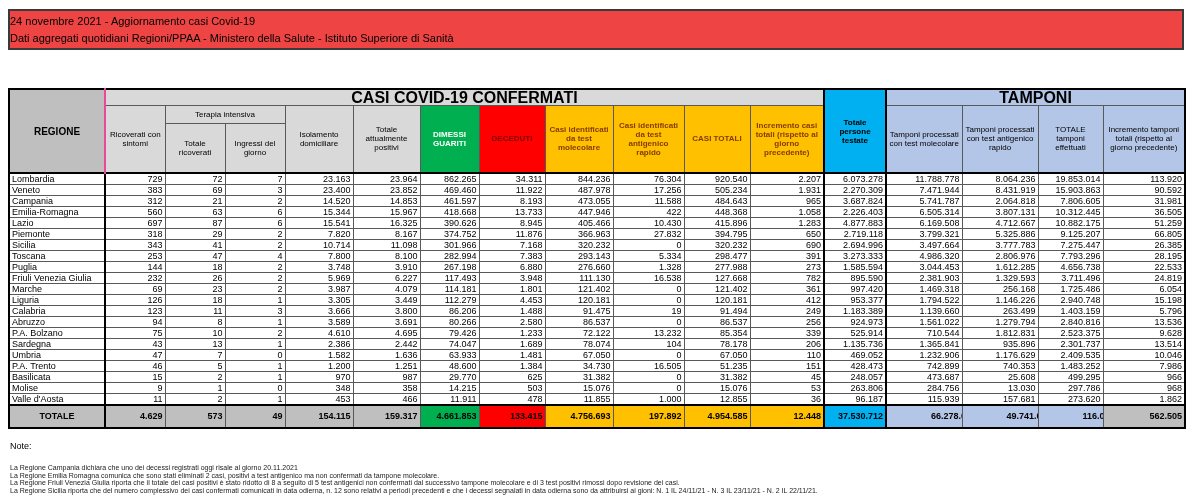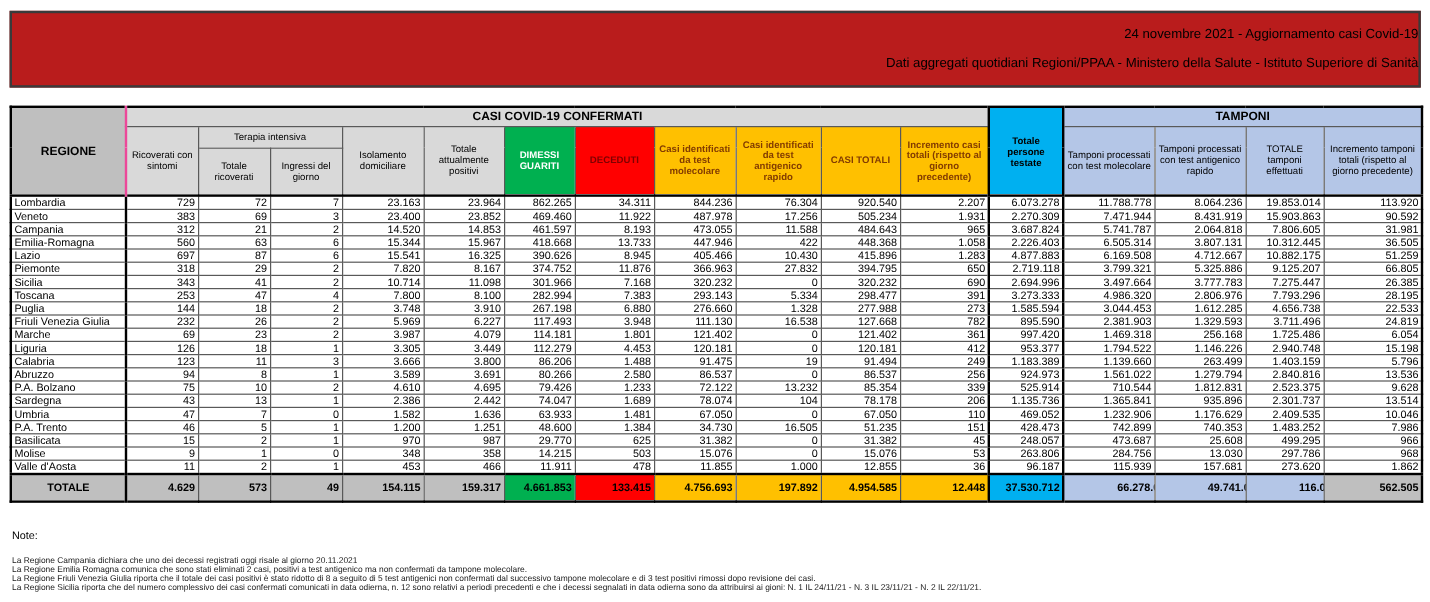--- a/index.html
+++ b/index.html
@@ -9,9 +9,9 @@
     font-family:"Liberation Sans", sans-serif; color:#000; overflow:hidden;
   }
   .title-box {
-    position:absolute; left:8px; right:8px; top:9px; height:64px;
-    border:2px solid #3a3a3a; background:#b91c1c;
-    display:flex; flex-direction:column; justify-content:space-evenly; text-align:right;
+    position:absolute; left:8px; right:8px; top:9px; height:41px;
+    border:2px solid #3a3a3a; background:#ef4444;
+    display:flex; flex-direction:column; justify-content:space-evenly; text-align:left;
   }
   .title-line { font-size:11px; line-height:12px; }
 

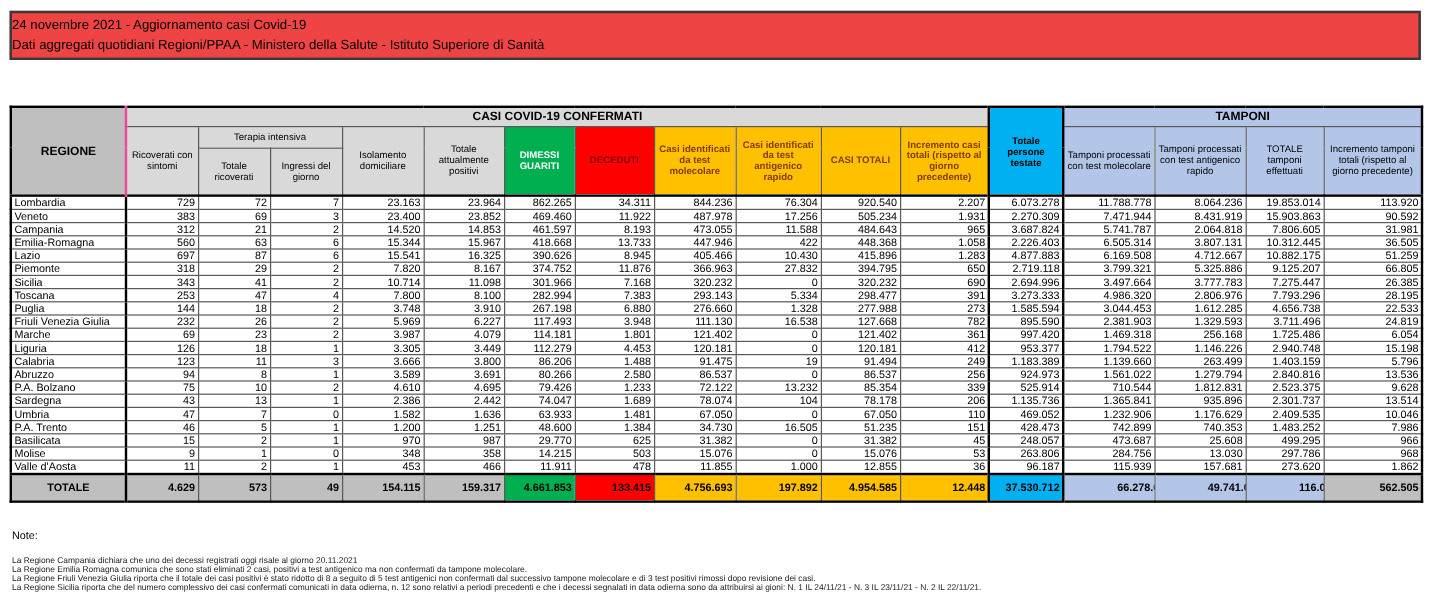--- a/index.html
+++ b/index.html
@@ -28,7 +28,7 @@
   thead tr.banner-row th { height:16px; }
   thead tr.mid-row th { height:18px; }
   thead tr.sub-row th { height:40px;margin-left:36px; }
-  th.banner { font-weight:bold; font-size:10px; }
+  th.banner { font-weight:bold; font-size:16px; }
   th.regione-h { background:var(--header_gray); font-weight:bold; font-size:10px; border-right:2px solid #ec4899; }
   th.green-h { background:var(--green); color:#ffffff; font-weight:bold; }
   th.red-h { background:var(--red); color:var(--dark_red_text); font-weight:bold; }

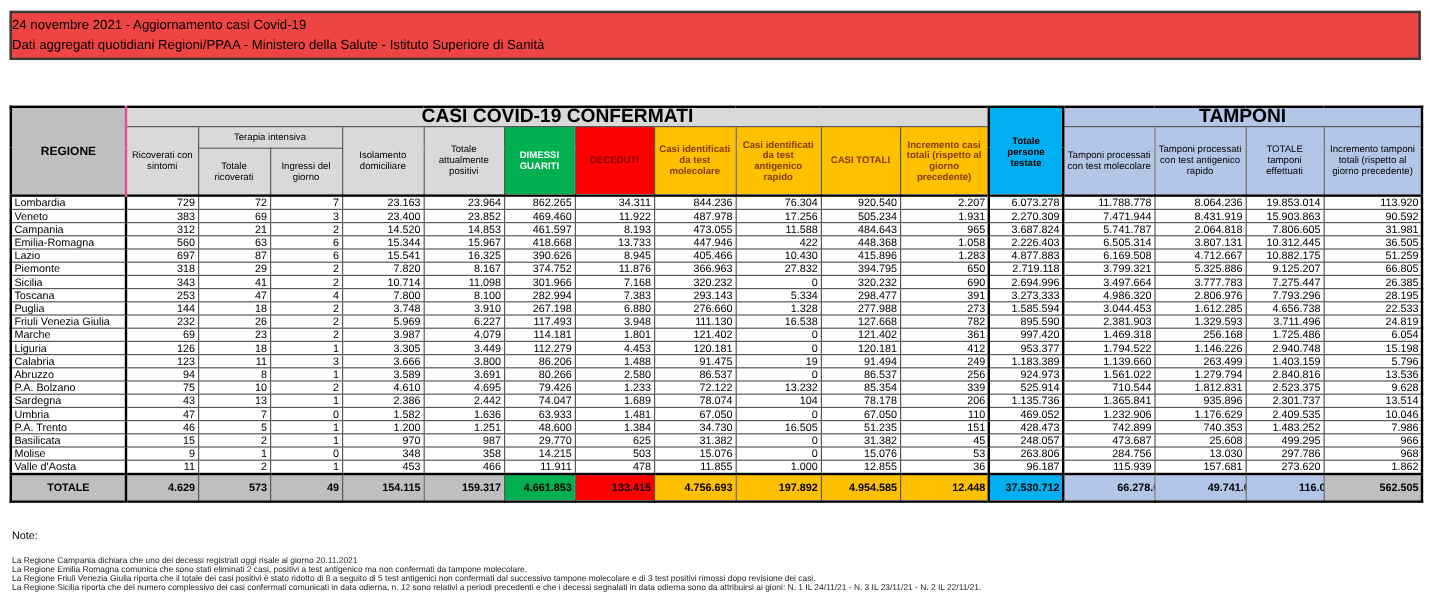--- a/index.html
+++ b/index.html
@@ -27,7 +27,7 @@
   }
   thead tr.banner-row th { height:16px; }
   thead tr.mid-row th { height:18px; }
-  thead tr.sub-row th { height:40px;margin-left:36px; }
+  thead tr.sub-row th { height:50px;margin-left:36px; }
   th.banner { font-weight:bold; font-size:16px; }
   th.regione-h { background:var(--header_gray); font-weight:bold; font-size:10px; border-right:2px solid #ec4899; }
   th.green-h { background:var(--green); color:#ffffff; font-weight:bold; }

